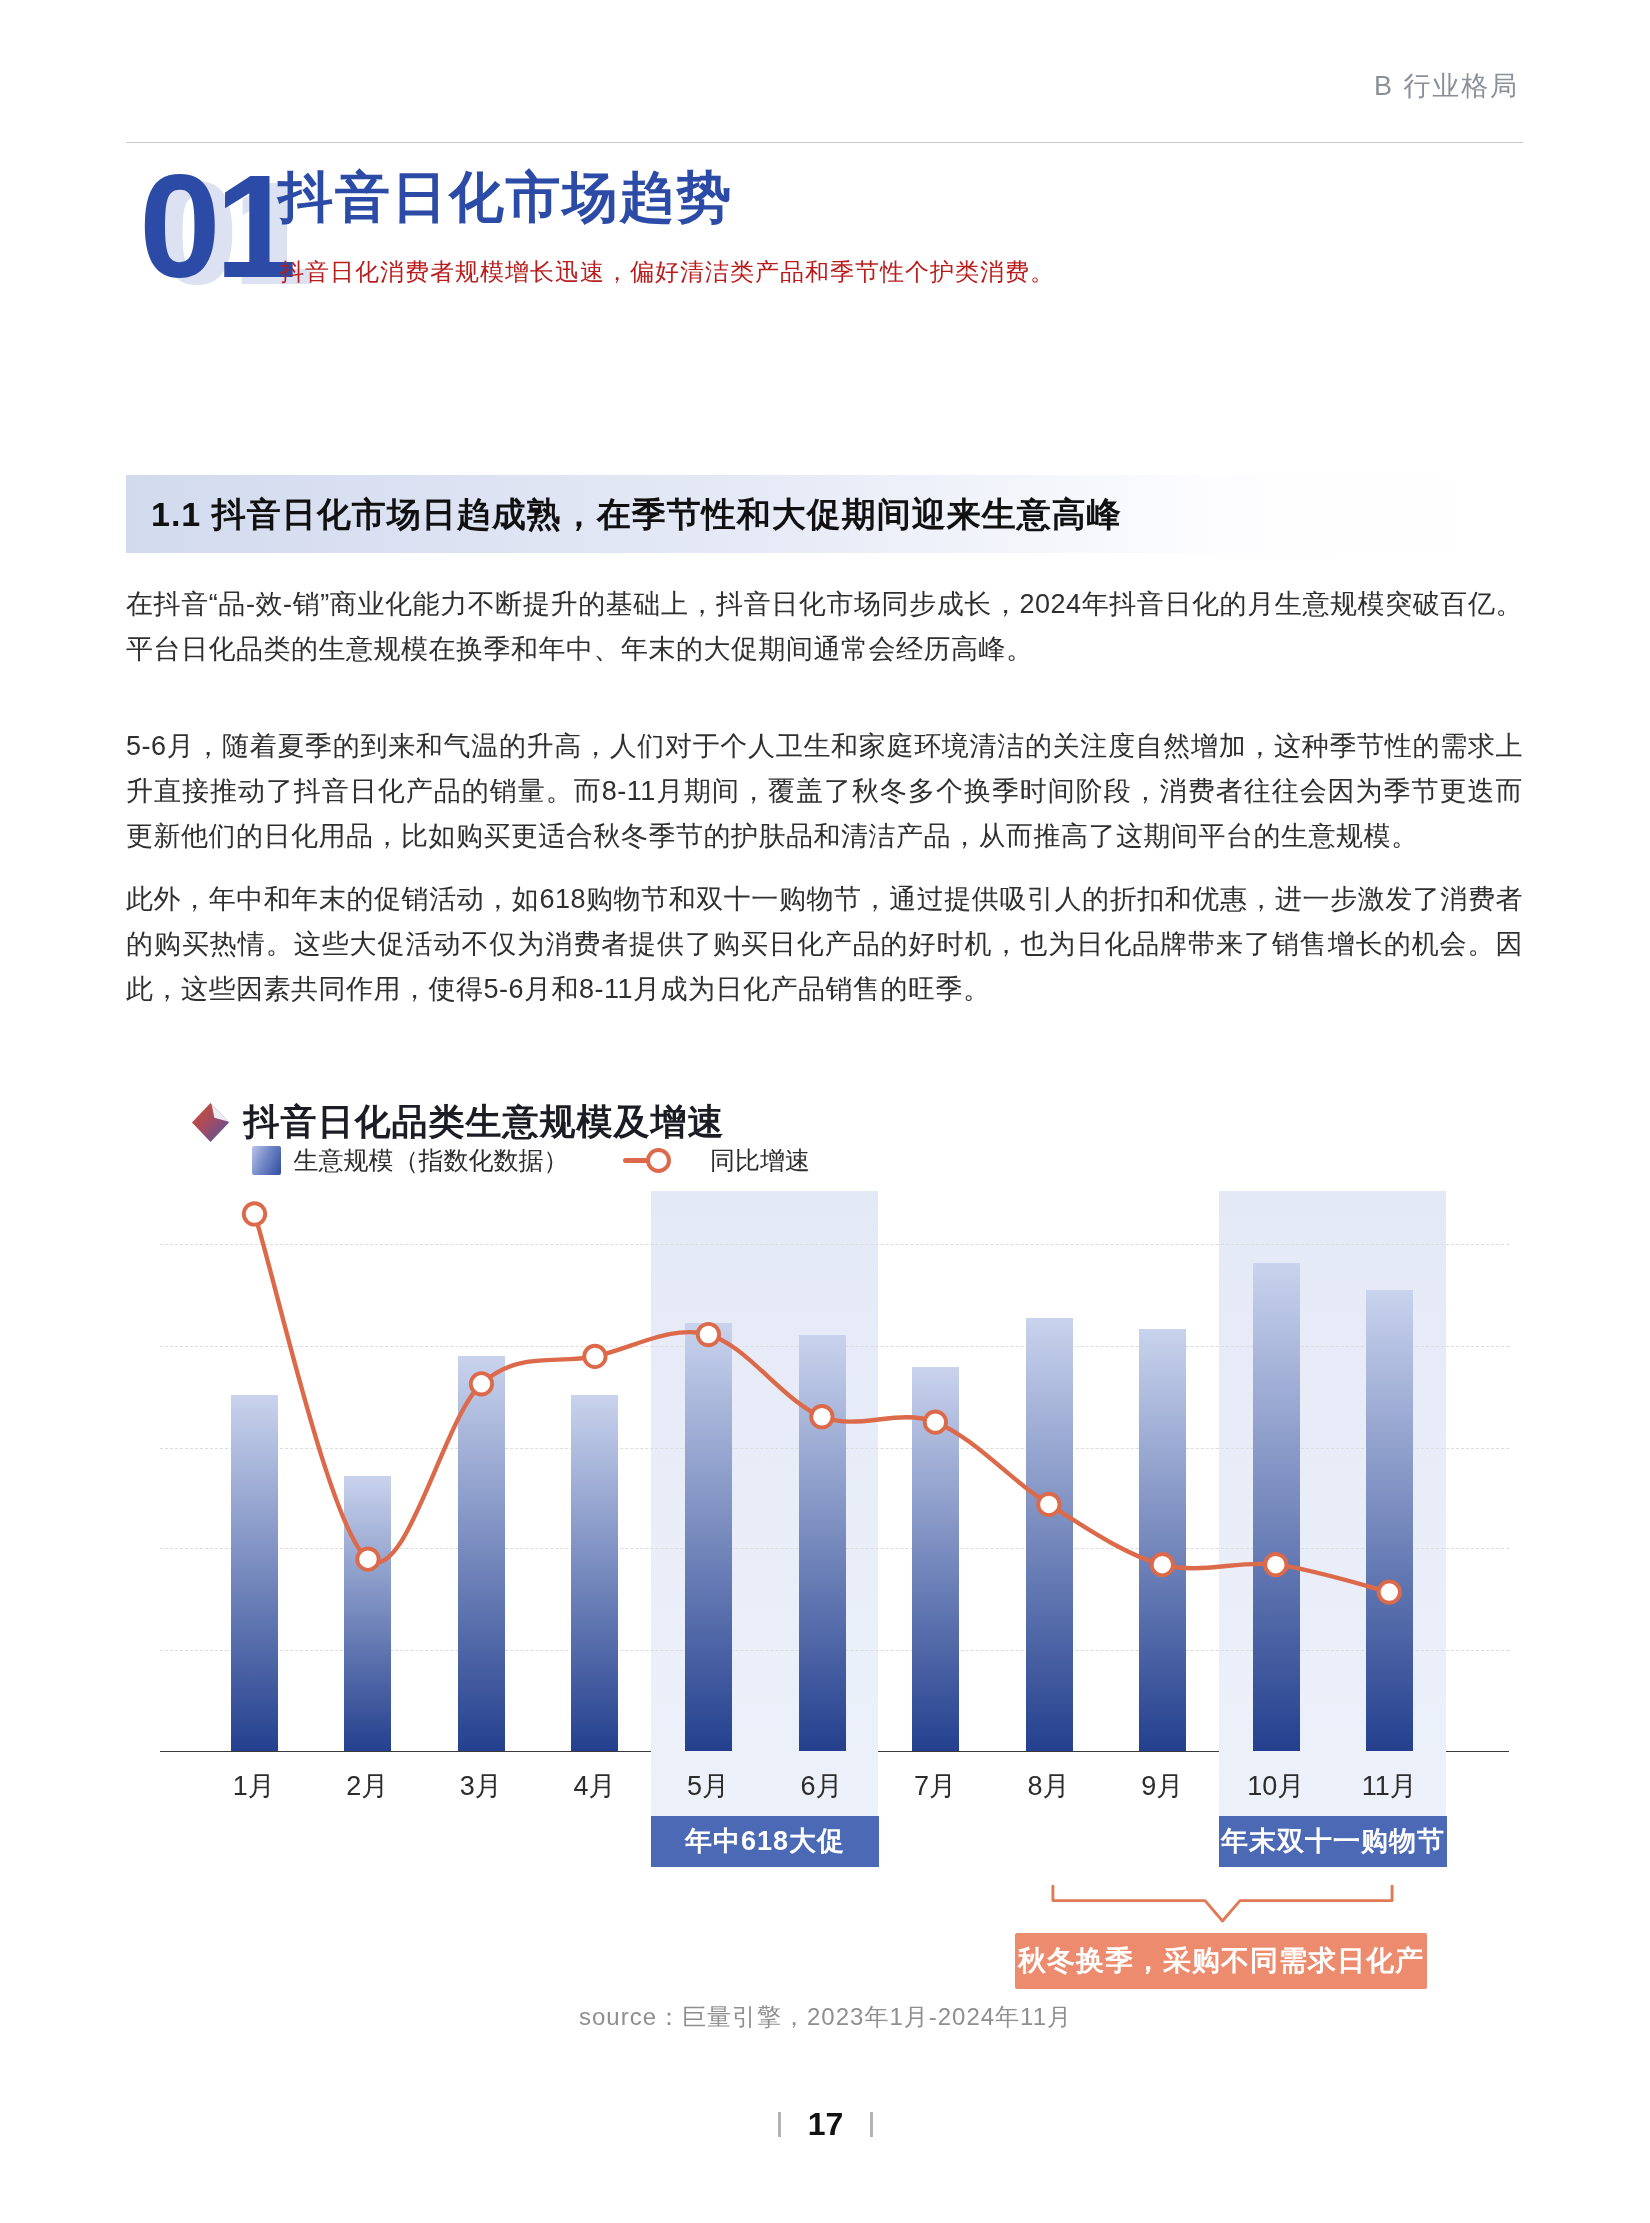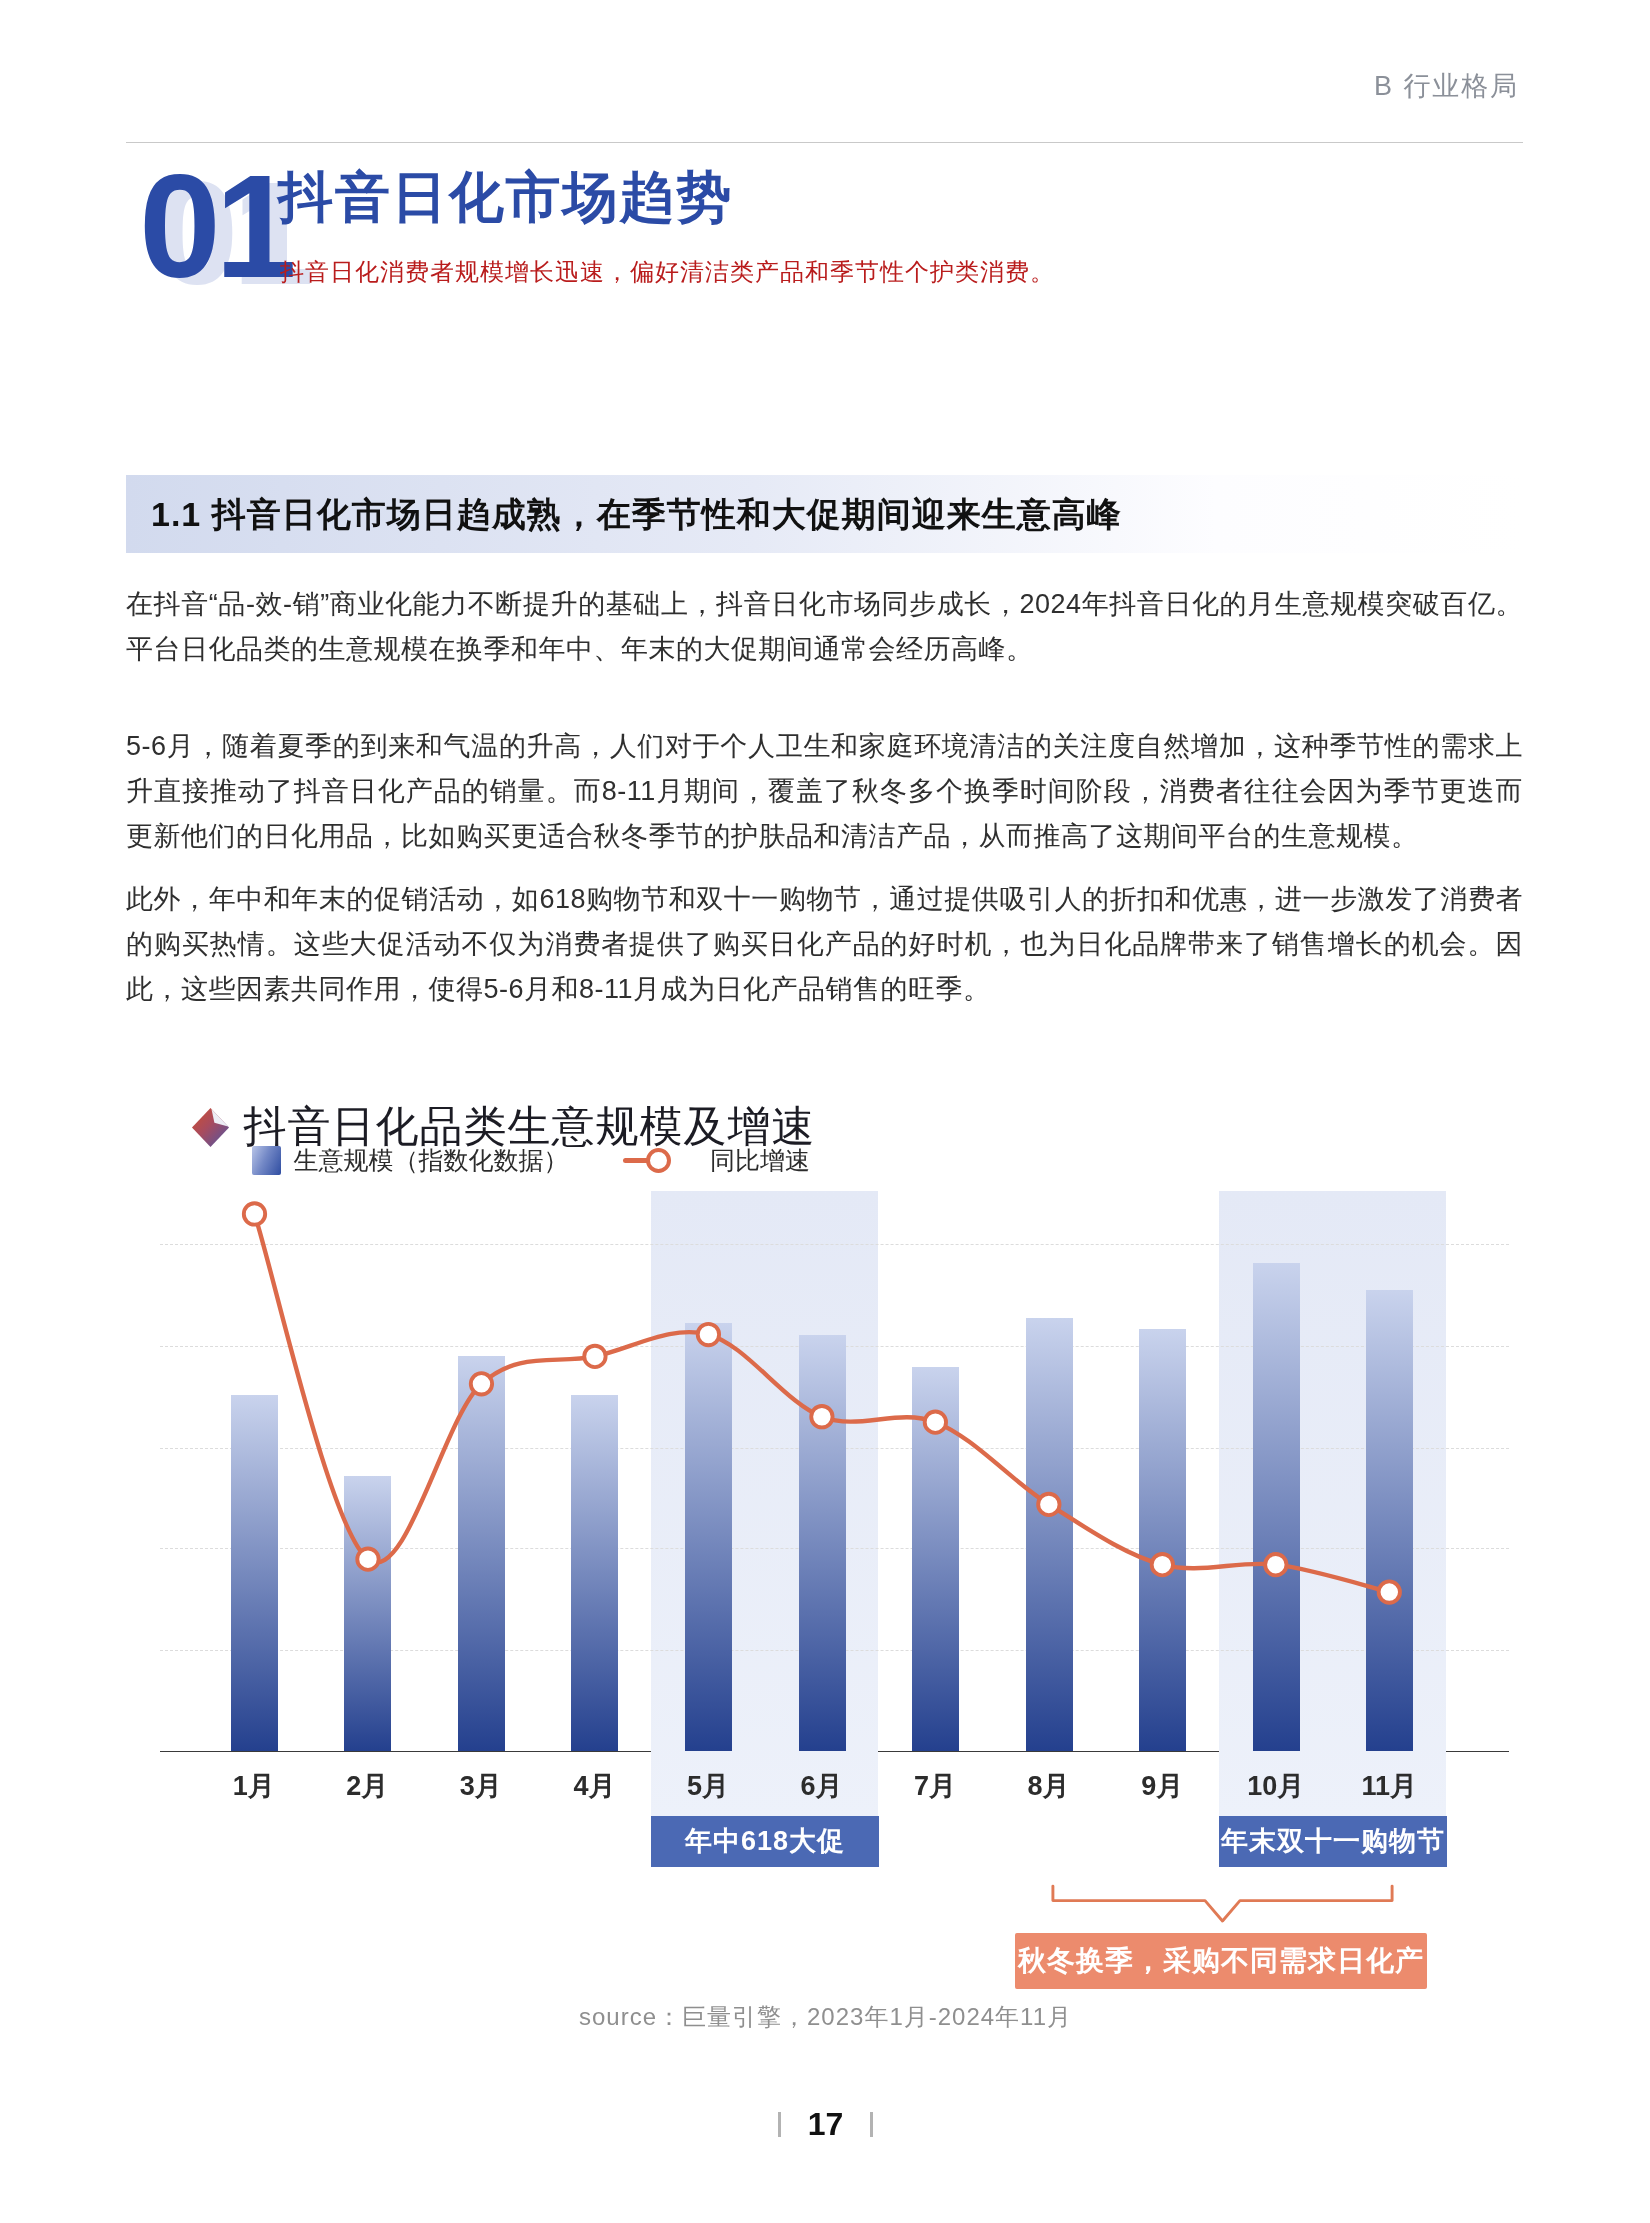--- a/index.html
+++ b/index.html
@@ -57,7 +57,7 @@
     display:flex;align-items:center;gap:13.6px;
   }
   .chart-header .gem{width:39px;height:41px;flex:0 0 auto;}
-  .chart-title{font-size:43px;font-weight:normal;color:#1c1c24;letter-spacing:1px;}
+  .chart-title{font-size:36px;font-weight:bold;color:#1c1c24;letter-spacing:1px;}
   .legend-row{
     position:absolute;left:231px;top:1141px;height:39px;
     display:flex;align-items:center;margin-left:21px;

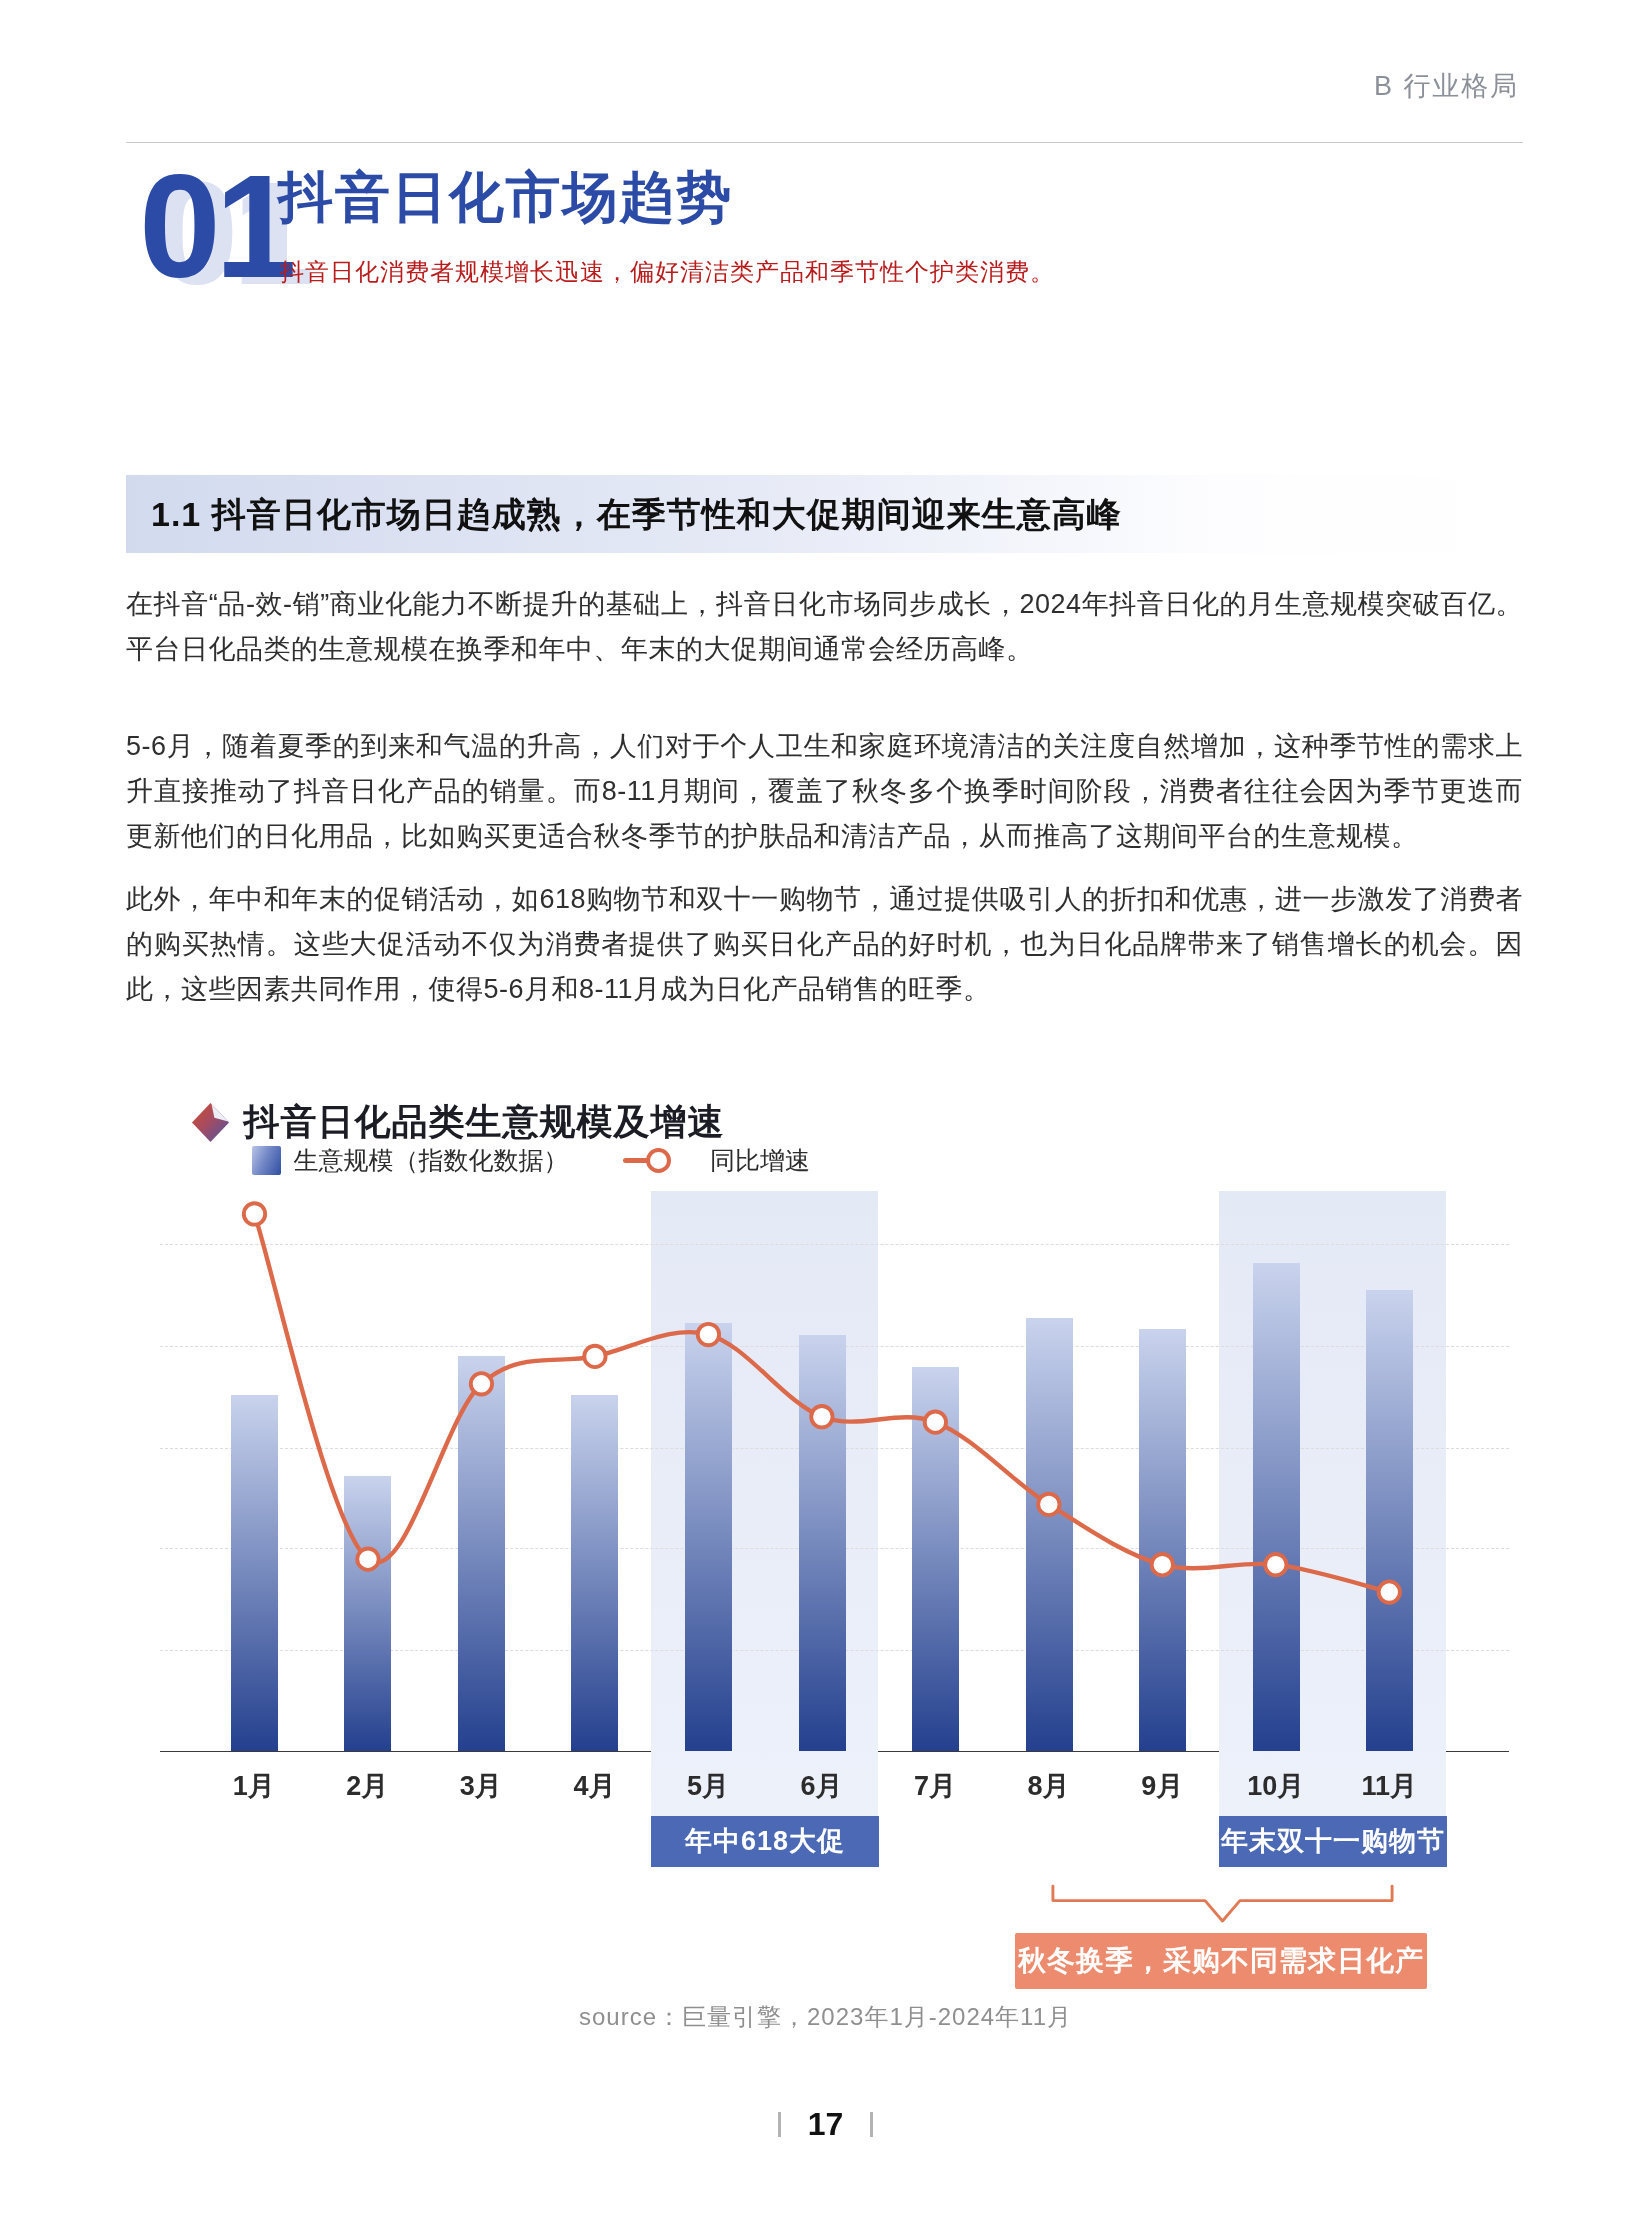--- a/index.html
+++ b/index.html
@@ -105,7 +105,7 @@
     position:absolute;left:197px;top:1768px;width:1249px;
     display:flex;z-index:4;
   }
-  .xlabel{flex:1 1 0;text-align:center;font-size:27px;color:#2c2c2c;font-weight:bold;}
+  .xlabel{flex:1 1 0;text-align:center;font-size:27px;color:#2c2c2c;}
   
   .promo-badge{
     position:absolute;top:1816px;width:228px;height:51px;

